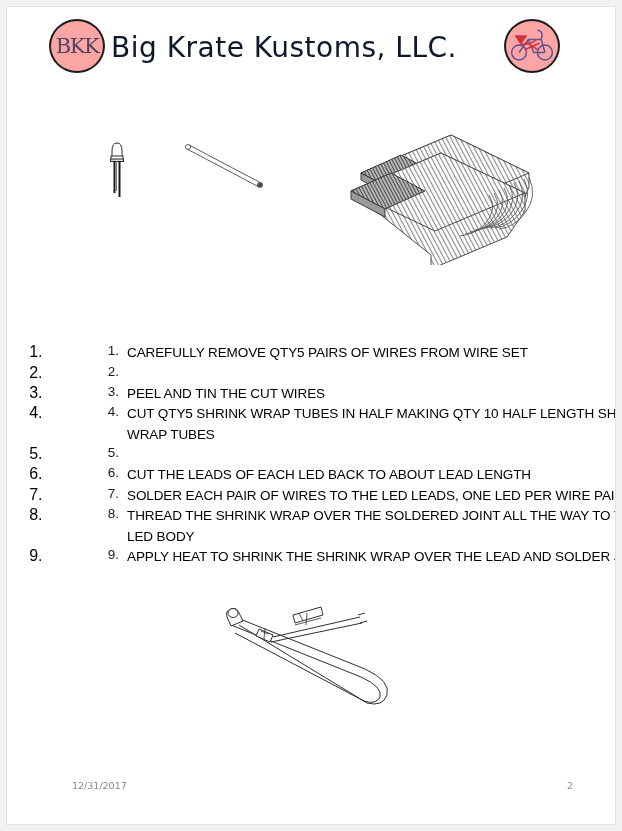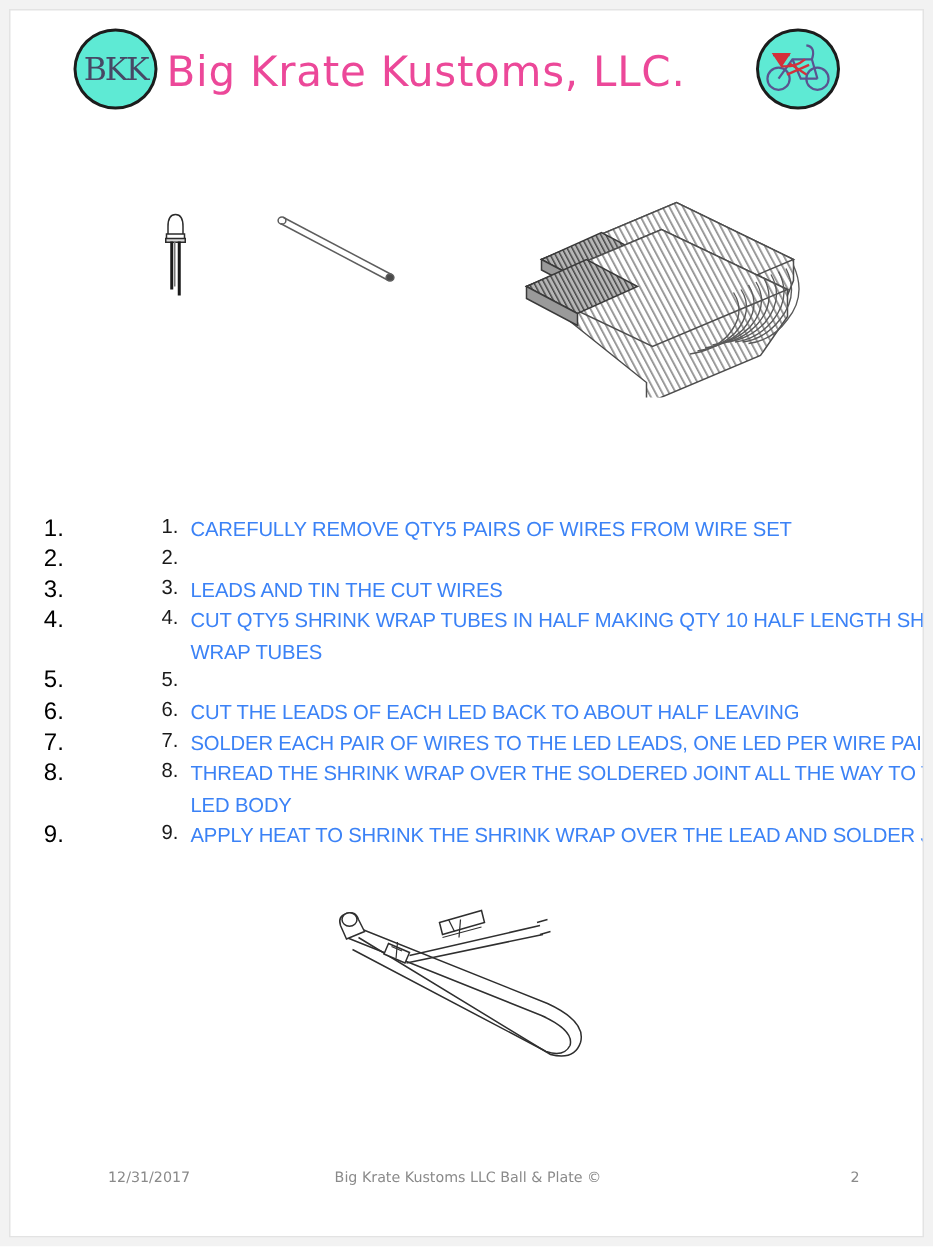--- a/index.html
+++ b/index.html
@@ -47,7 +47,7 @@
     width: 56px;
     height: 54px;
     border-radius: 50%;
-    background: #5eead4;
+    background: #fca5a5;
     border: 2.5px solid #1c1c1c;
     box-sizing: border-box;
     overflow: hidden;

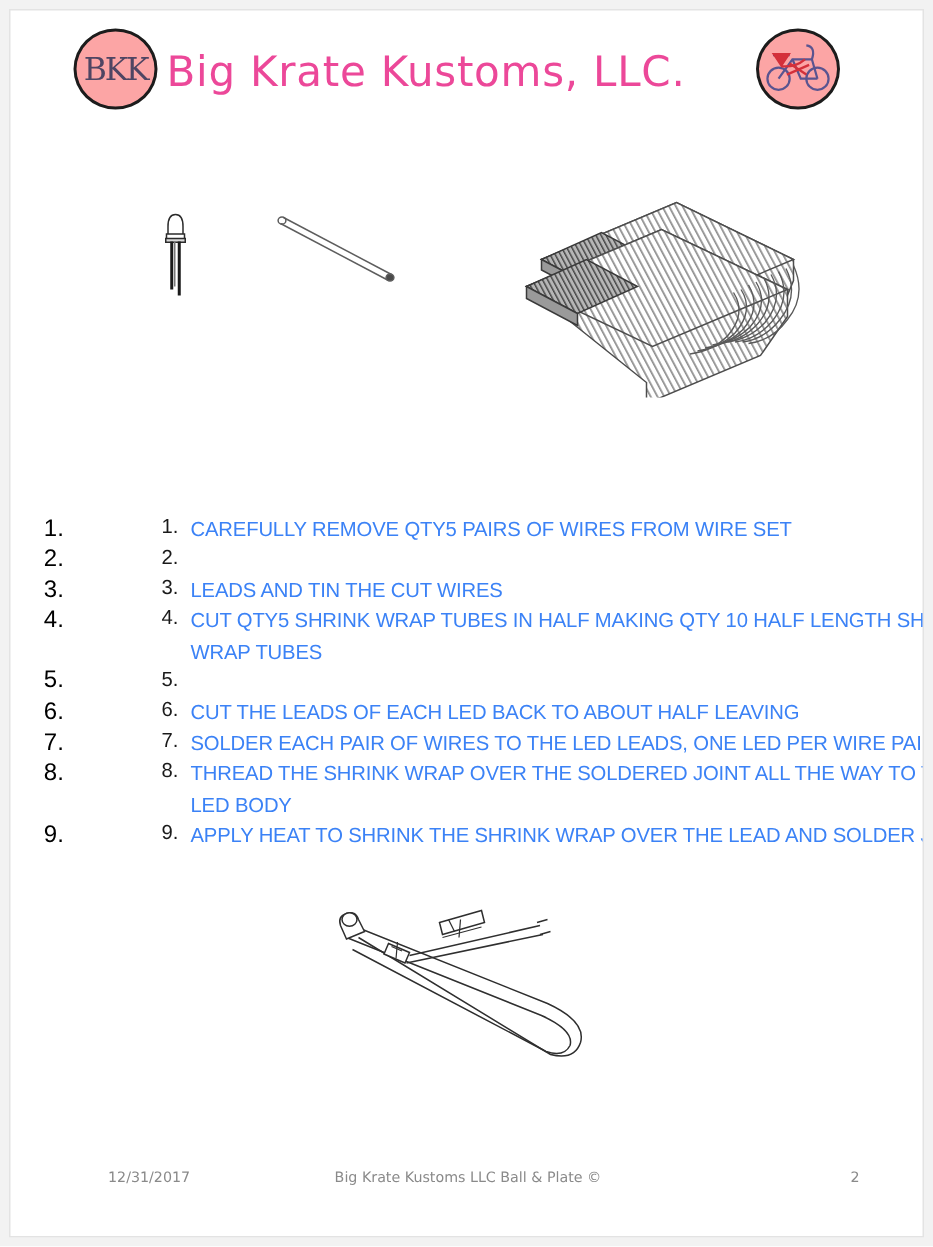--- a/index.html
+++ b/index.html
@@ -83,7 +83,7 @@
     font-size: 28px;
     font-weight: 400;
     letter-spacing: 0.5px;
-    color: #ec4899;
+    color: #0f172a;
     white-space: nowrap;
   }
 

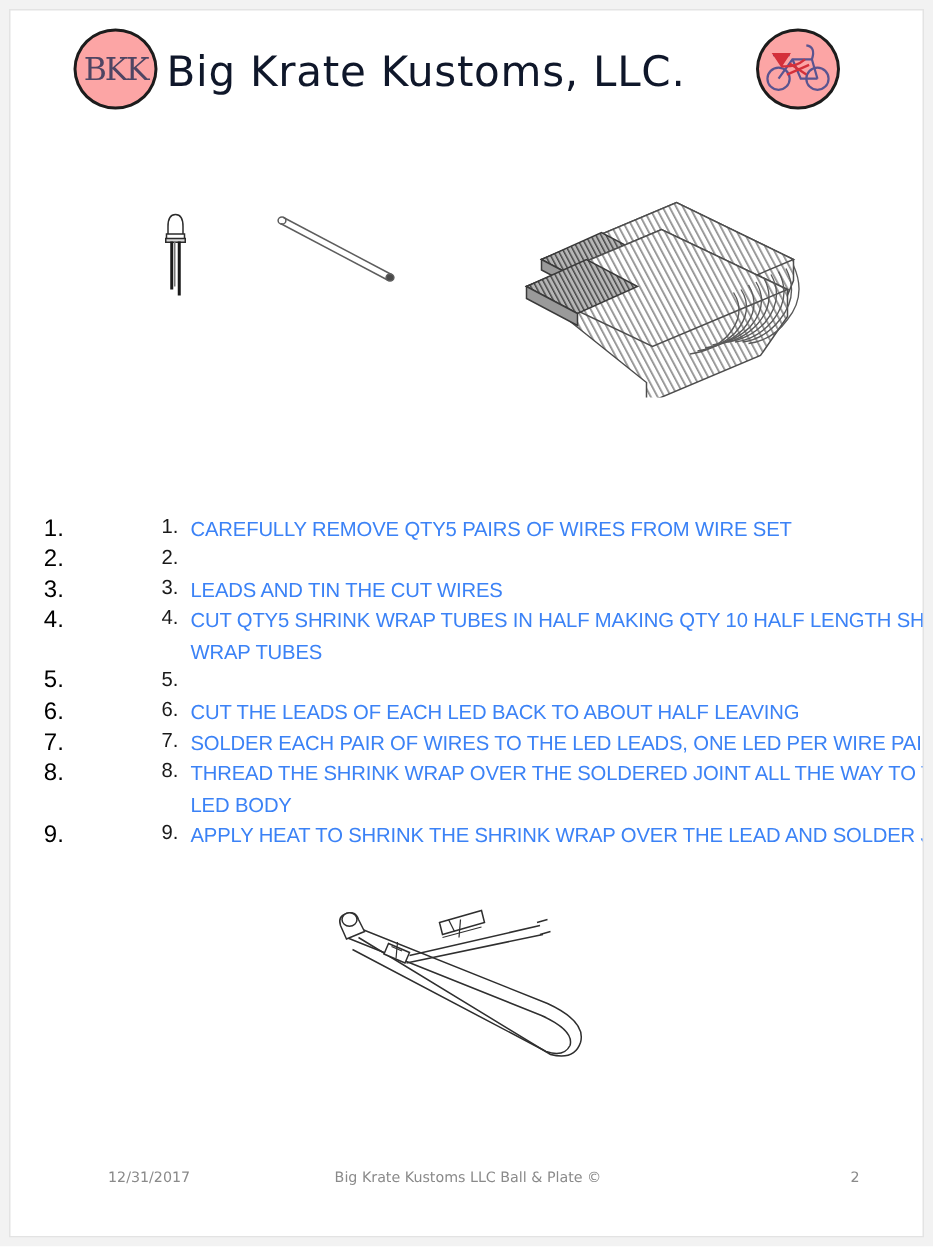--- a/index.html
+++ b/index.html
@@ -135,7 +135,7 @@
   .step-text {
     font-size: 13.5px;
     line-height: 20.5px;
-    color: #3b82f6;
+    color: #000000;
     letter-spacing: -0.1px;
     font-family: "Liberation Sans", sans-serif;
     max-width: 485px;

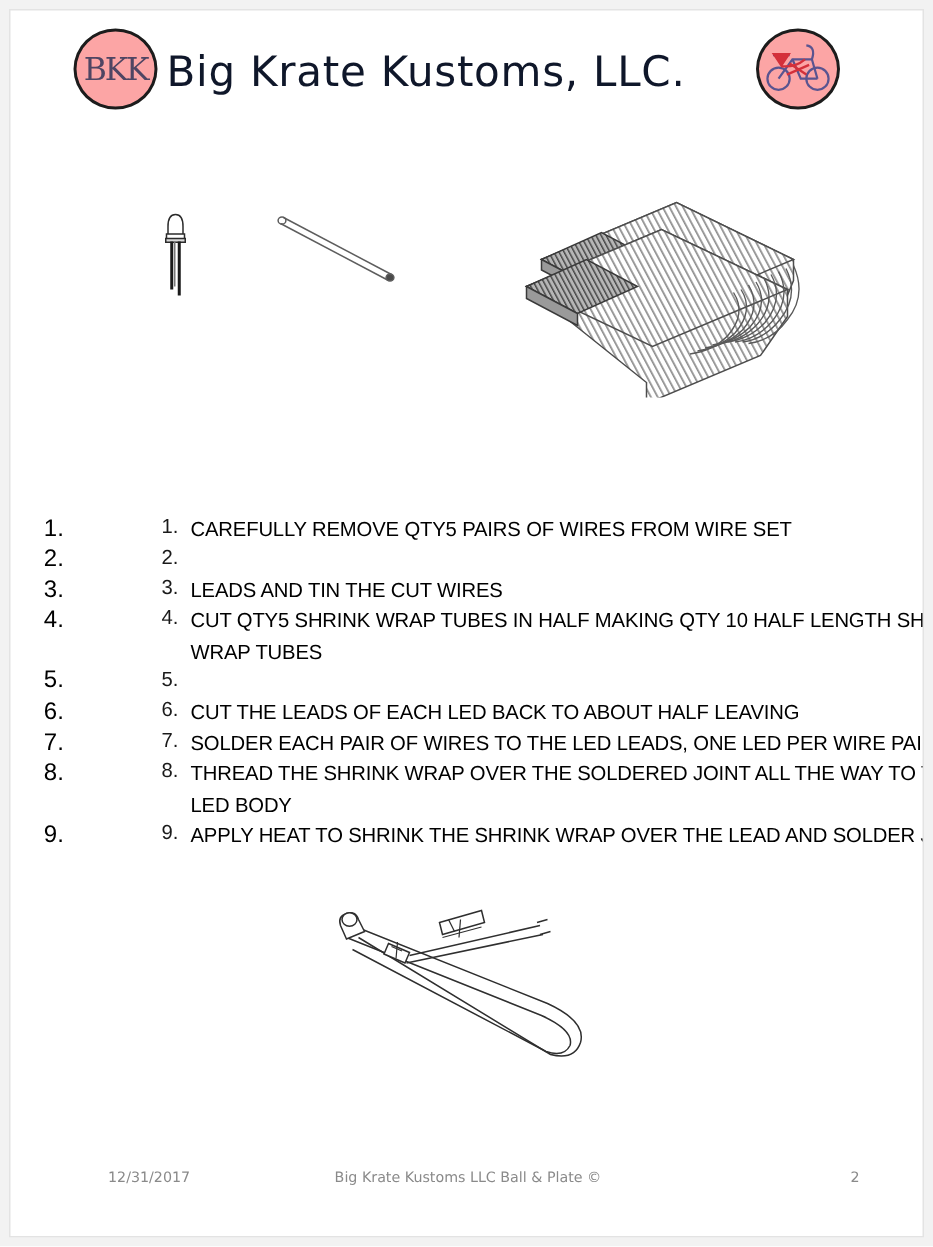--- a/index.html
+++ b/index.html
@@ -282,7 +282,7 @@
       </li>
       <li class="step">
         <span class="step-num">3.</span>
-        <span class="step-text">LEADS AND TIN THE CUT WIRES</span>
+        <span class="step-text">PEEL AND TIN THE CUT WIRES</span>
       </li>
       <li class="step">
         <span class="step-num">4.</span>

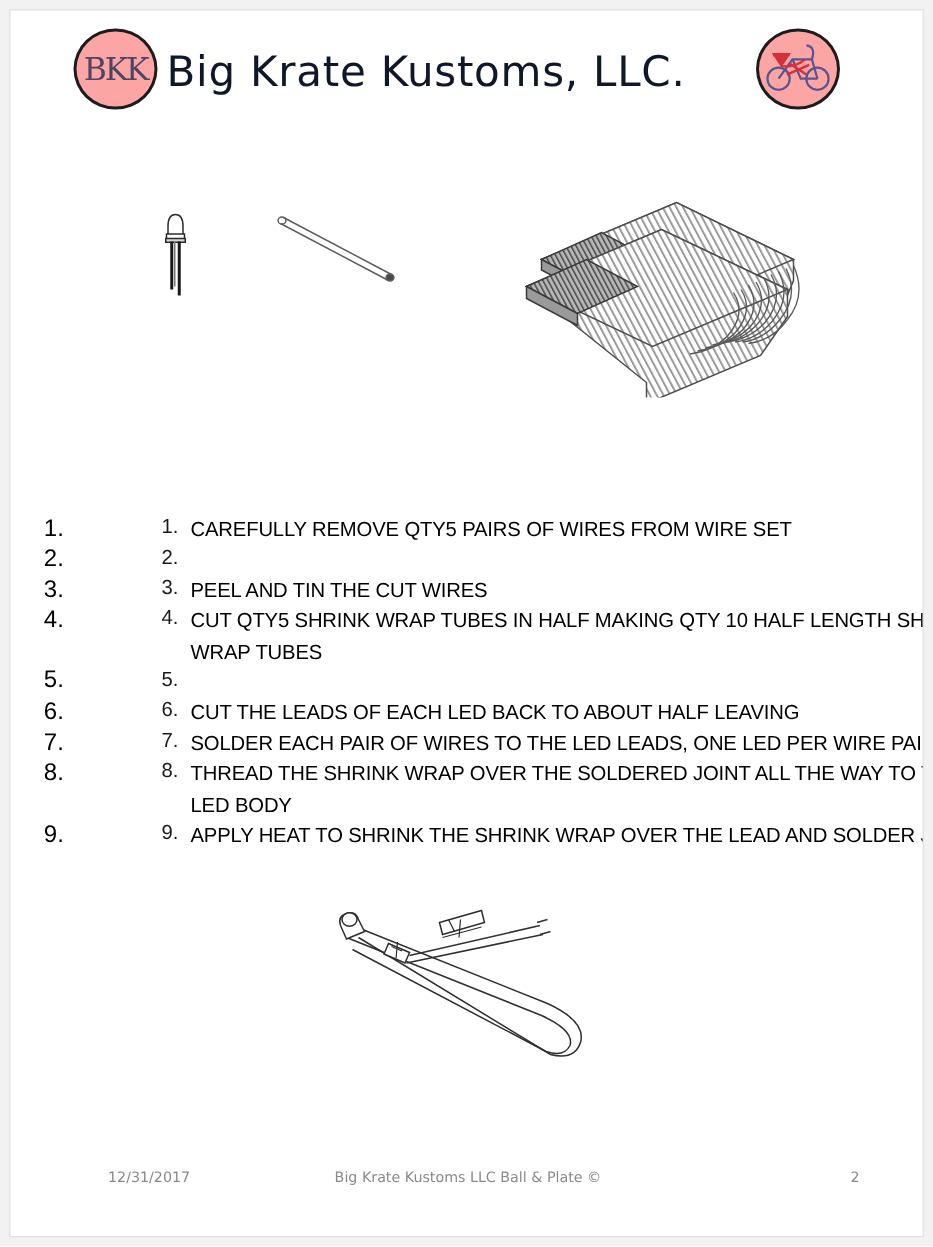--- a/index.html
+++ b/index.html
@@ -293,7 +293,7 @@
       </li>
       <li class="step">
         <span class="step-num">6.</span>
-        <span class="step-text">CUT THE LEADS OF EACH LED BACK TO ABOUT HALF LEAVING</span>
+        <span class="step-text">CUT THE LEADS OF EACH LED BACK TO ABOUT LEAD LENGTH</span>
       </li>
       <li class="step">
         <span class="step-num">7.</span>

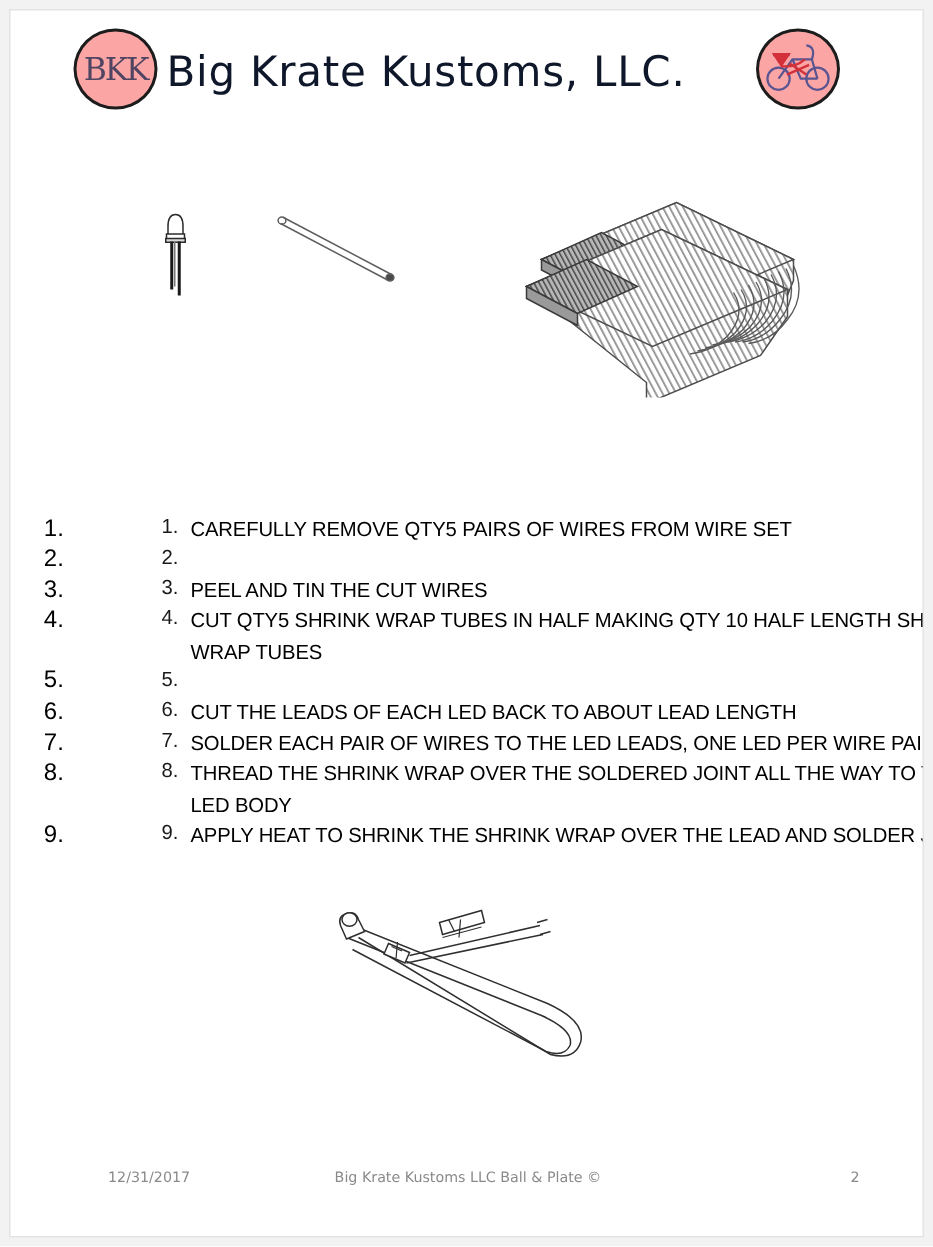--- a/index.html
+++ b/index.html
@@ -339,7 +339,6 @@
 
     <div class="footer">
       <div class="footer-item footer-date">12/31/2017</div>
-      <div class="footer-item footer-center">Big Krate Kustoms LLC Ball &amp; Plate ©</div>
       <div class="footer-item footer-page">2</div>
     </div>
 

